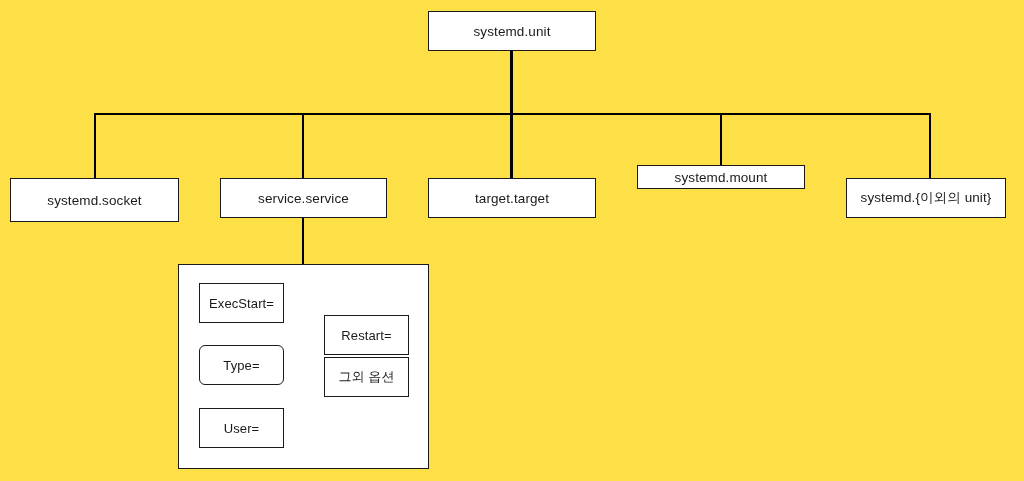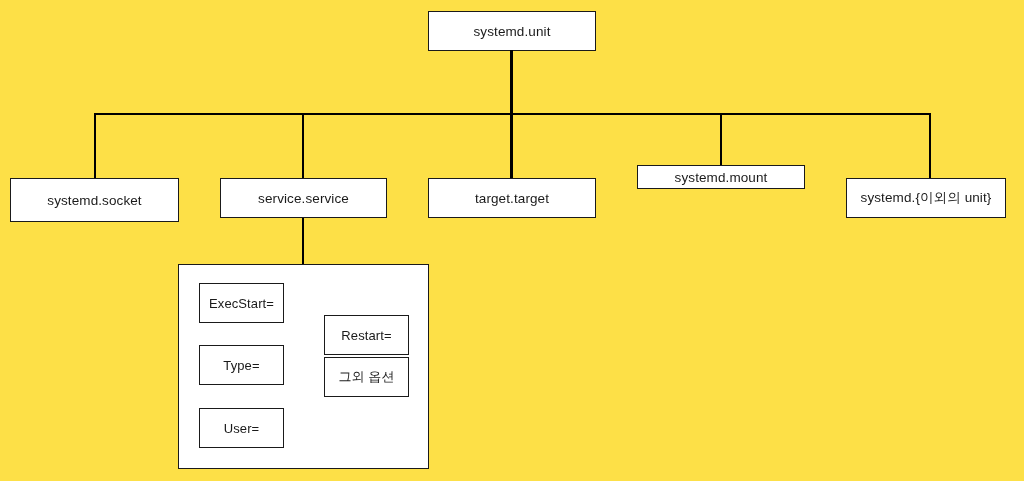--- a/index.html
+++ b/index.html
@@ -64,7 +64,7 @@
   #options-container .node { position: absolute; width: 85px; height: 40px; }
   #opt-execstart    { left: 20px;  top: 18px; }
   #opt-restart      { left: 145px; top: 33px; margin-top: 17px; }
-  #opt-type         { left: 20px;  top: 80px; }
+  #opt-type         { left: 20px;  top: 80px; border-radius: 6px; }
   #opt-misc         { left: 145px; top: 92px; }
   #opt-user         { left: 20px;  top: 143px; text-align: right; }
 </style>

